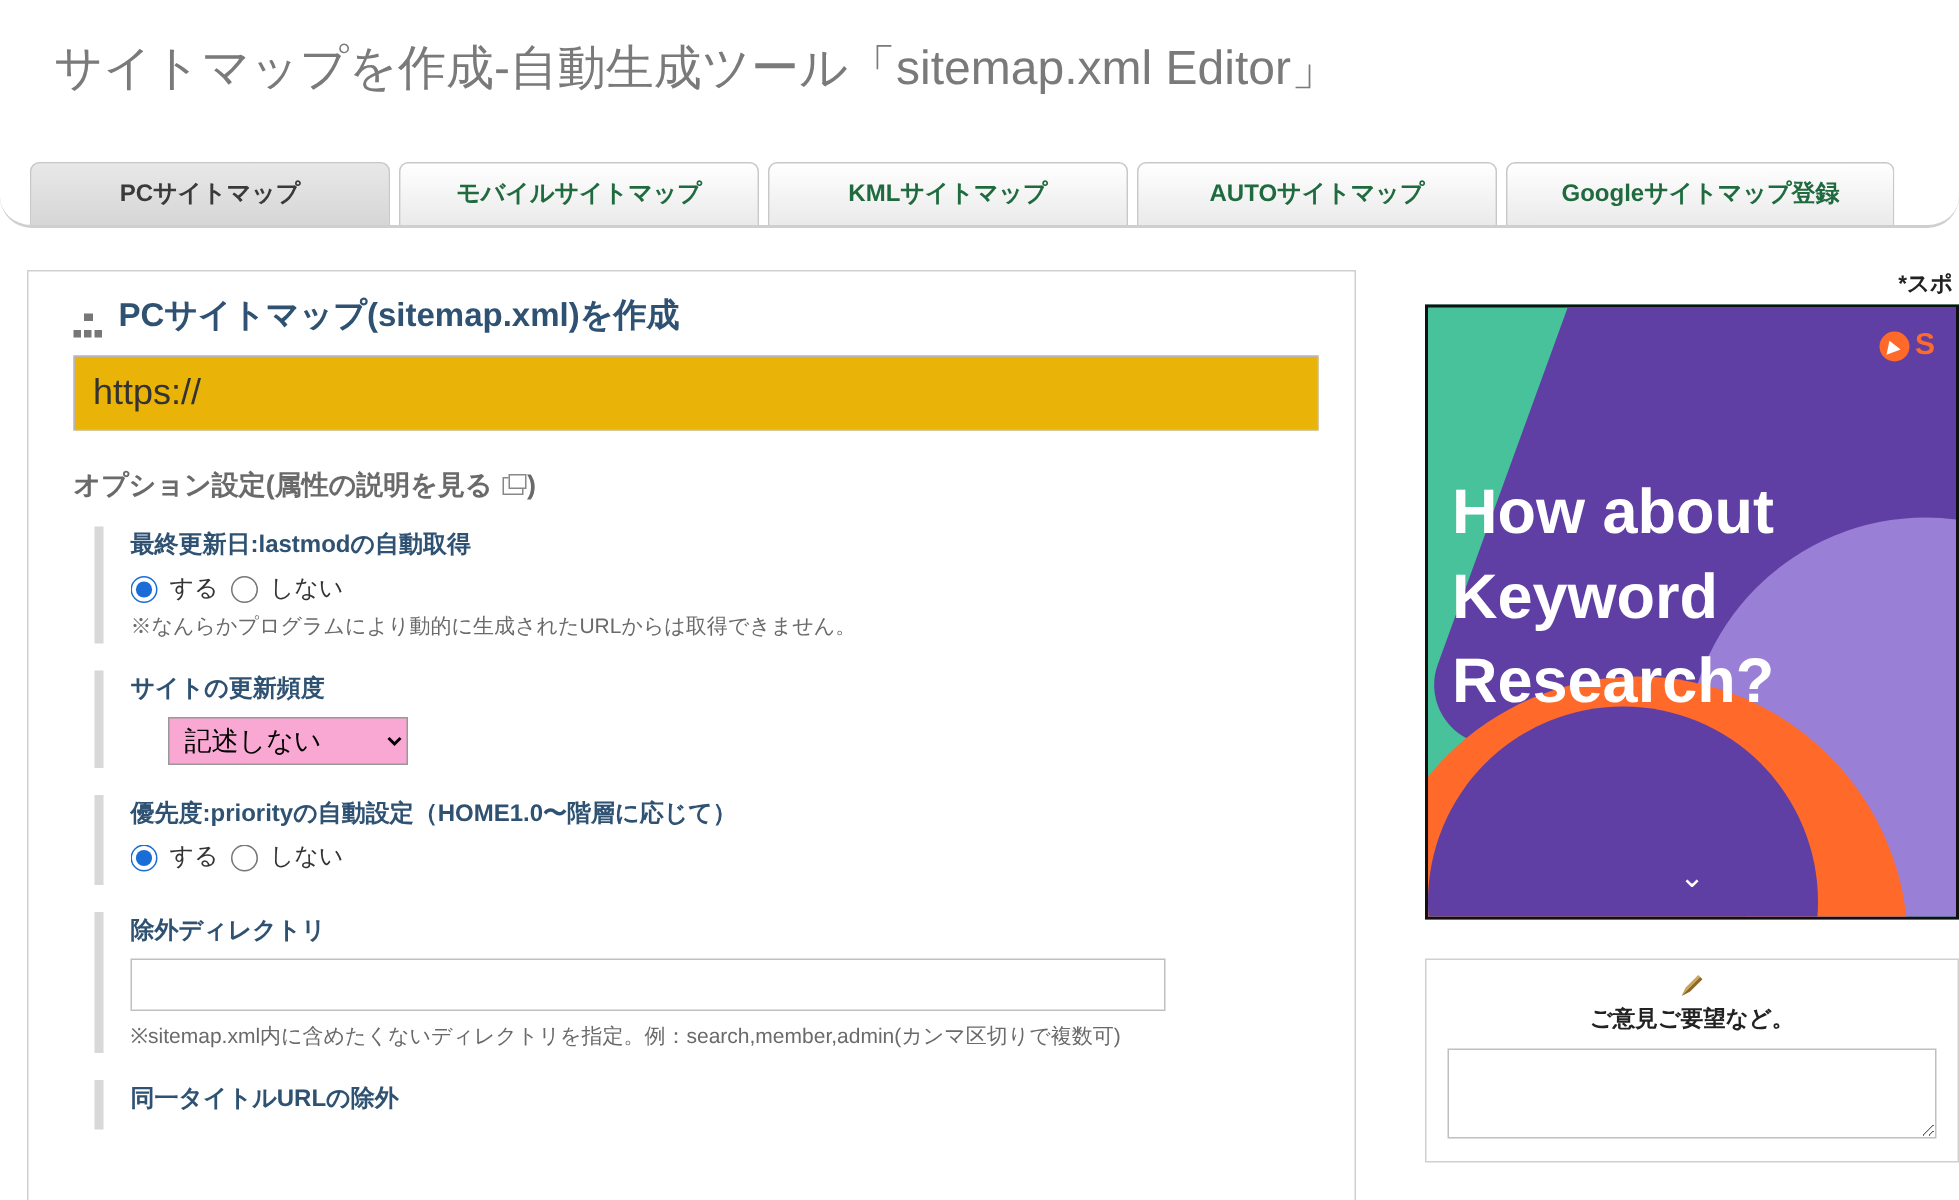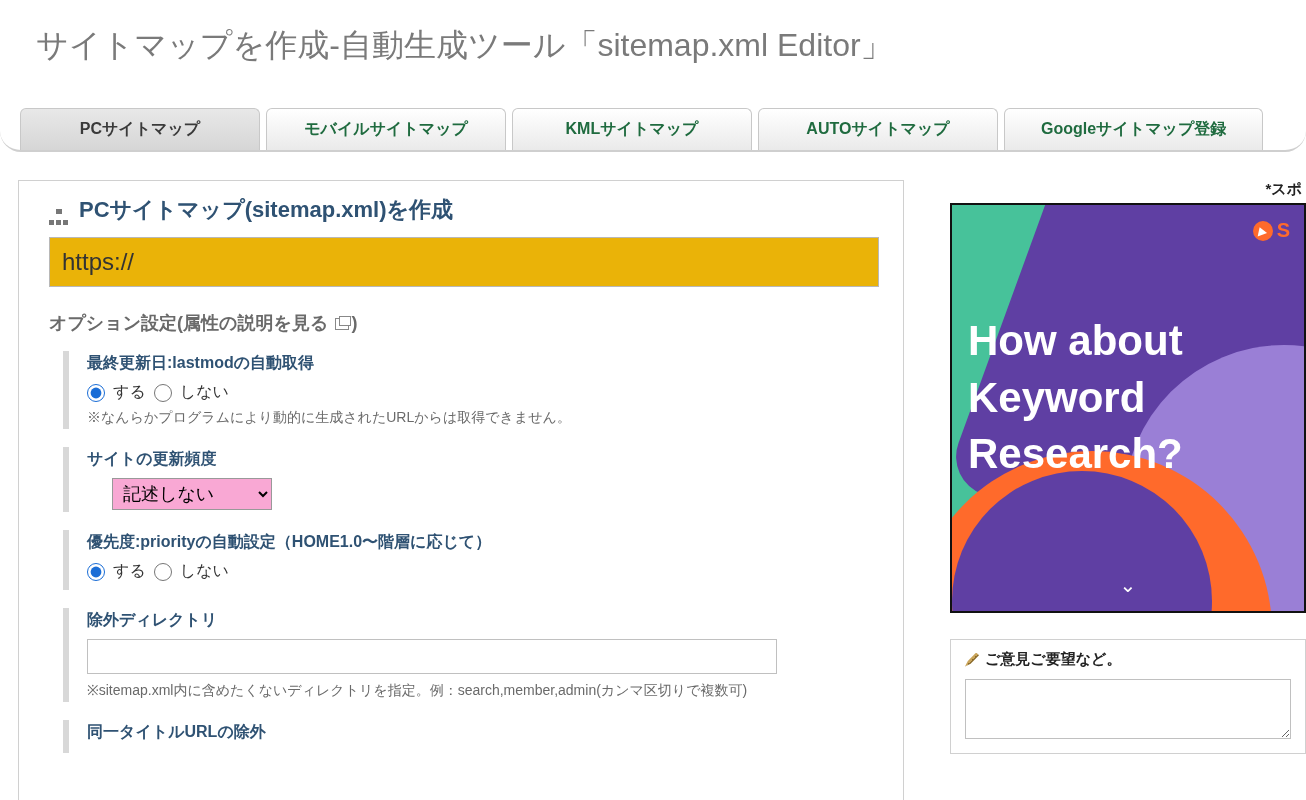--- a/index.html
+++ b/index.html
@@ -261,6 +261,7 @@
   font-weight: bold;
   color: #222;
   margin-bottom: 10px;
+  flex-direction: column;
 }
 .pencil-icon {
   width: 14px; height: 14px;

